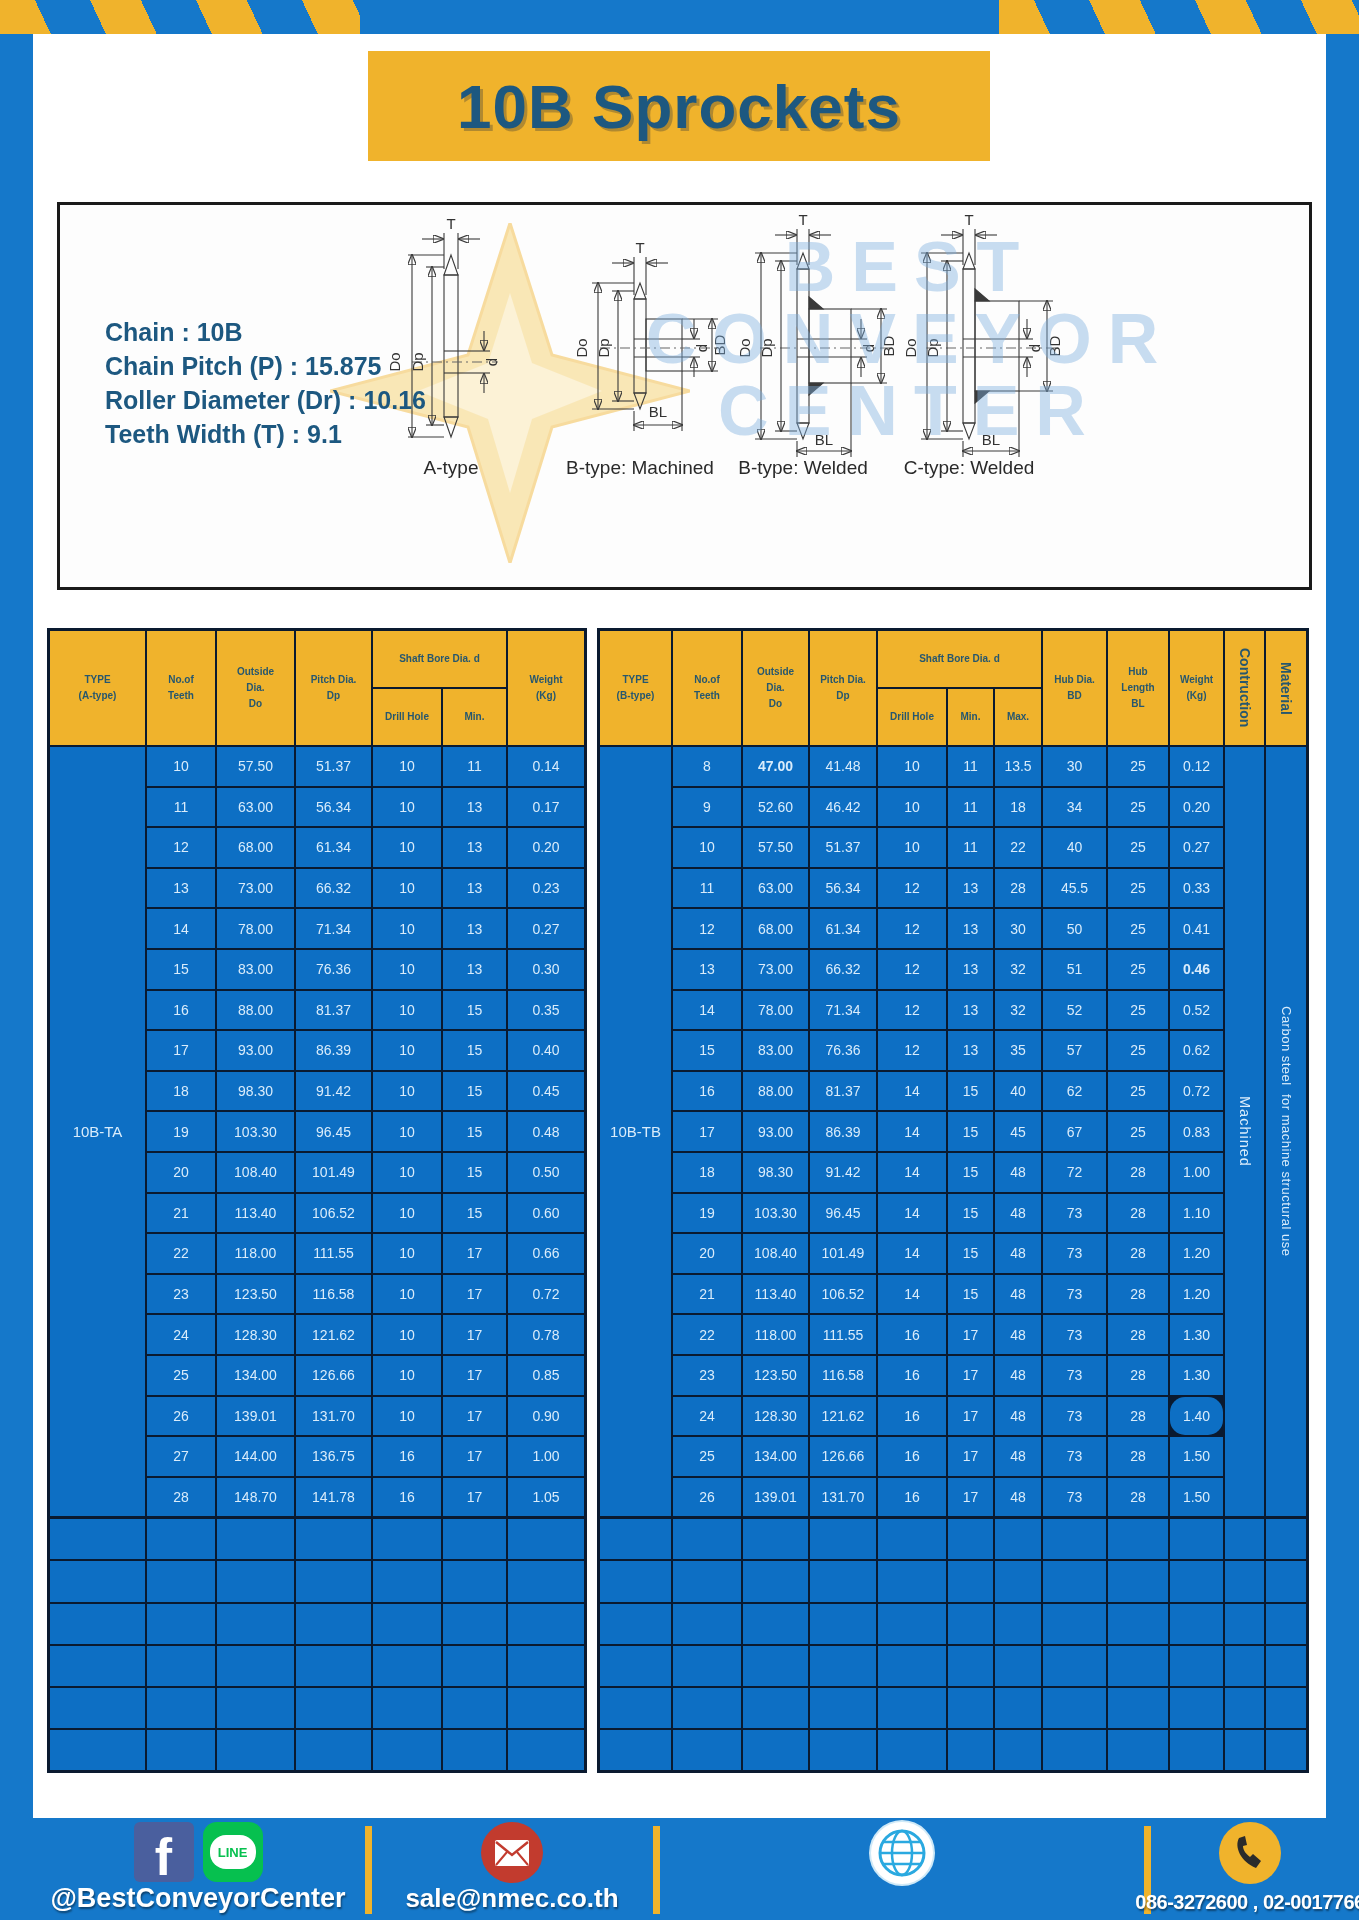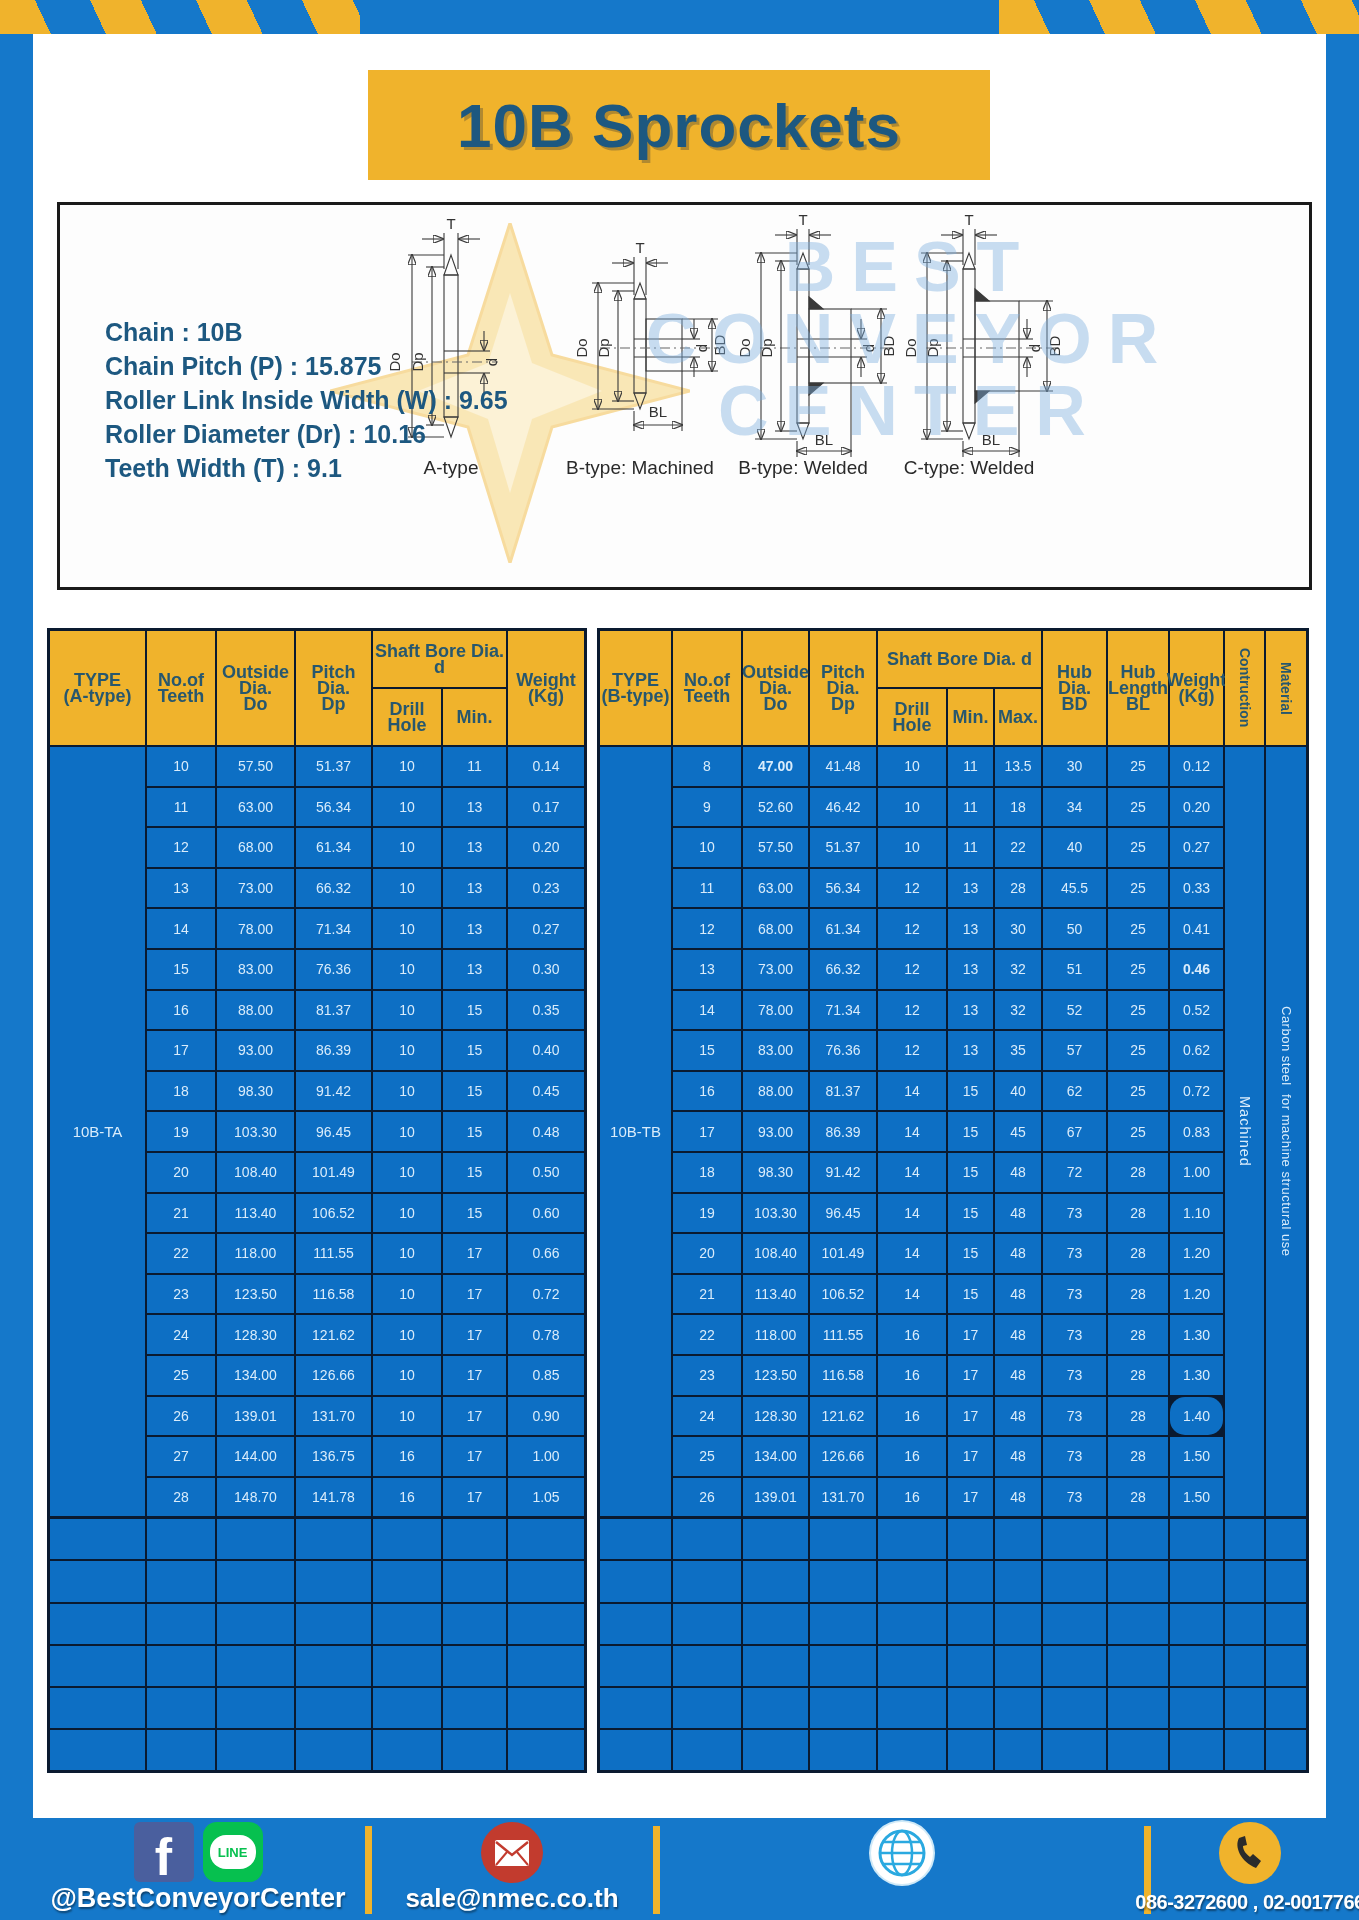--- a/index.html
+++ b/index.html
@@ -15,7 +15,7 @@
   
   .white-area{position:absolute;left:33px;top:34px;width:1293px;height:1784px;background:#ffffff;}
   
-  .title-box{position:absolute;left:368px;top:70px;width:622px;height:110px;background:#f0b32c;
+  .title-box{position:absolute;left:368px;top:51px;width:622px;height:110px;background:#f0b32c;
     display:flex;align-items:center;justify-content:center;}
   .title-text{font-size:62px;font-weight:bold;color:#1d5880;letter-spacing:1px;
     text-shadow:3px 3px 0 rgba(30,40,60,0.30);}

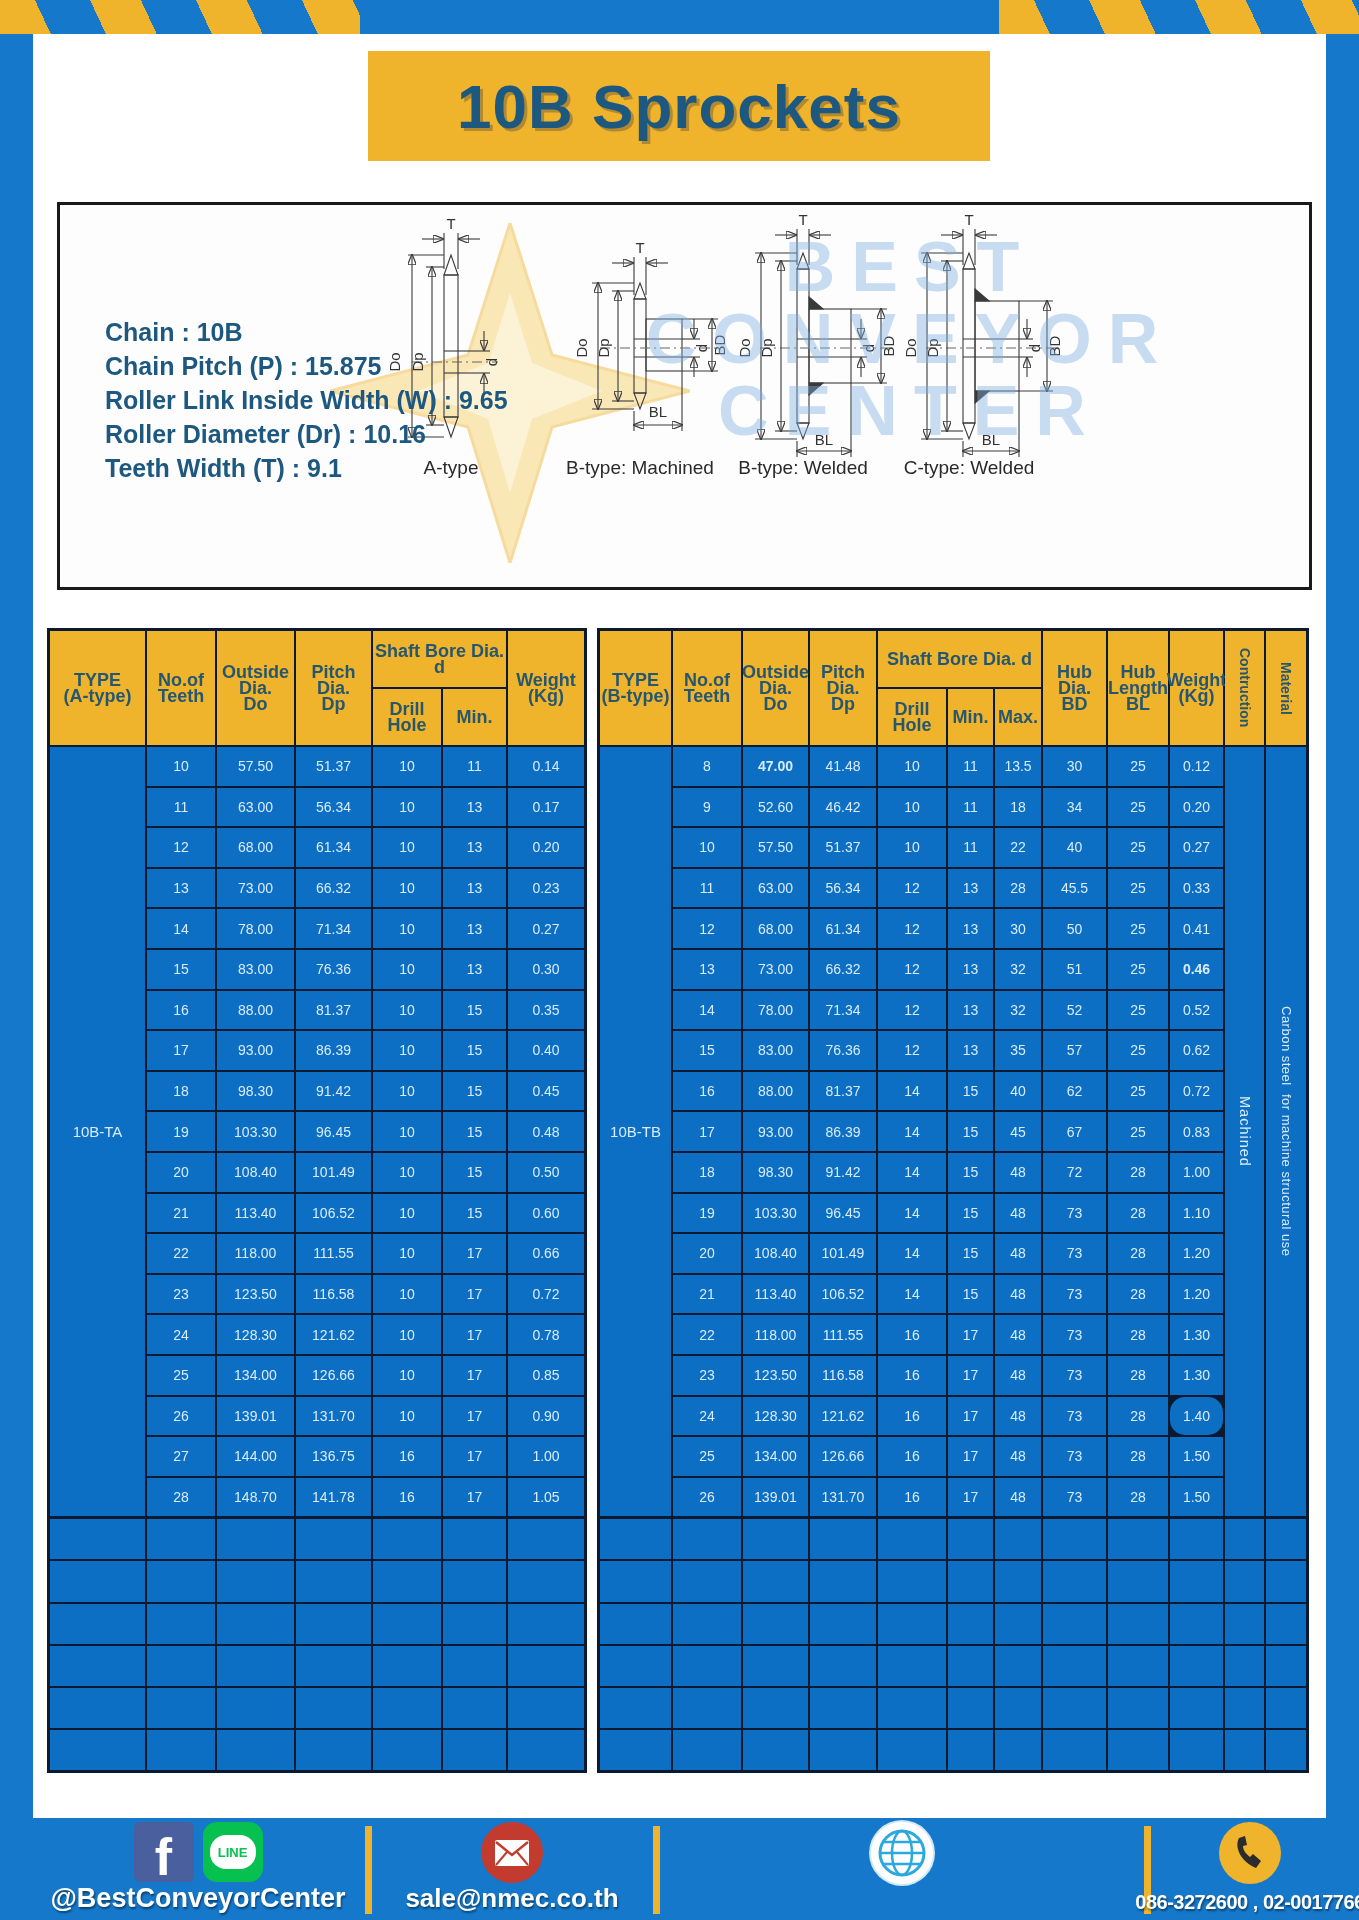--- a/index.html
+++ b/index.html
@@ -247,7 +247,6 @@
   <div class="specs">
     <div>Chain  :  10B</div>
     <div>Chain Pitch (P)  :  15.875</div>
-    <div>Roller Link Inside Width (W) : 9.65</div>
     <div>Roller Diameter (Dr)  : 10.16</div>
     <div>Teeth Width (T)  :  9.1</div>
   </div>

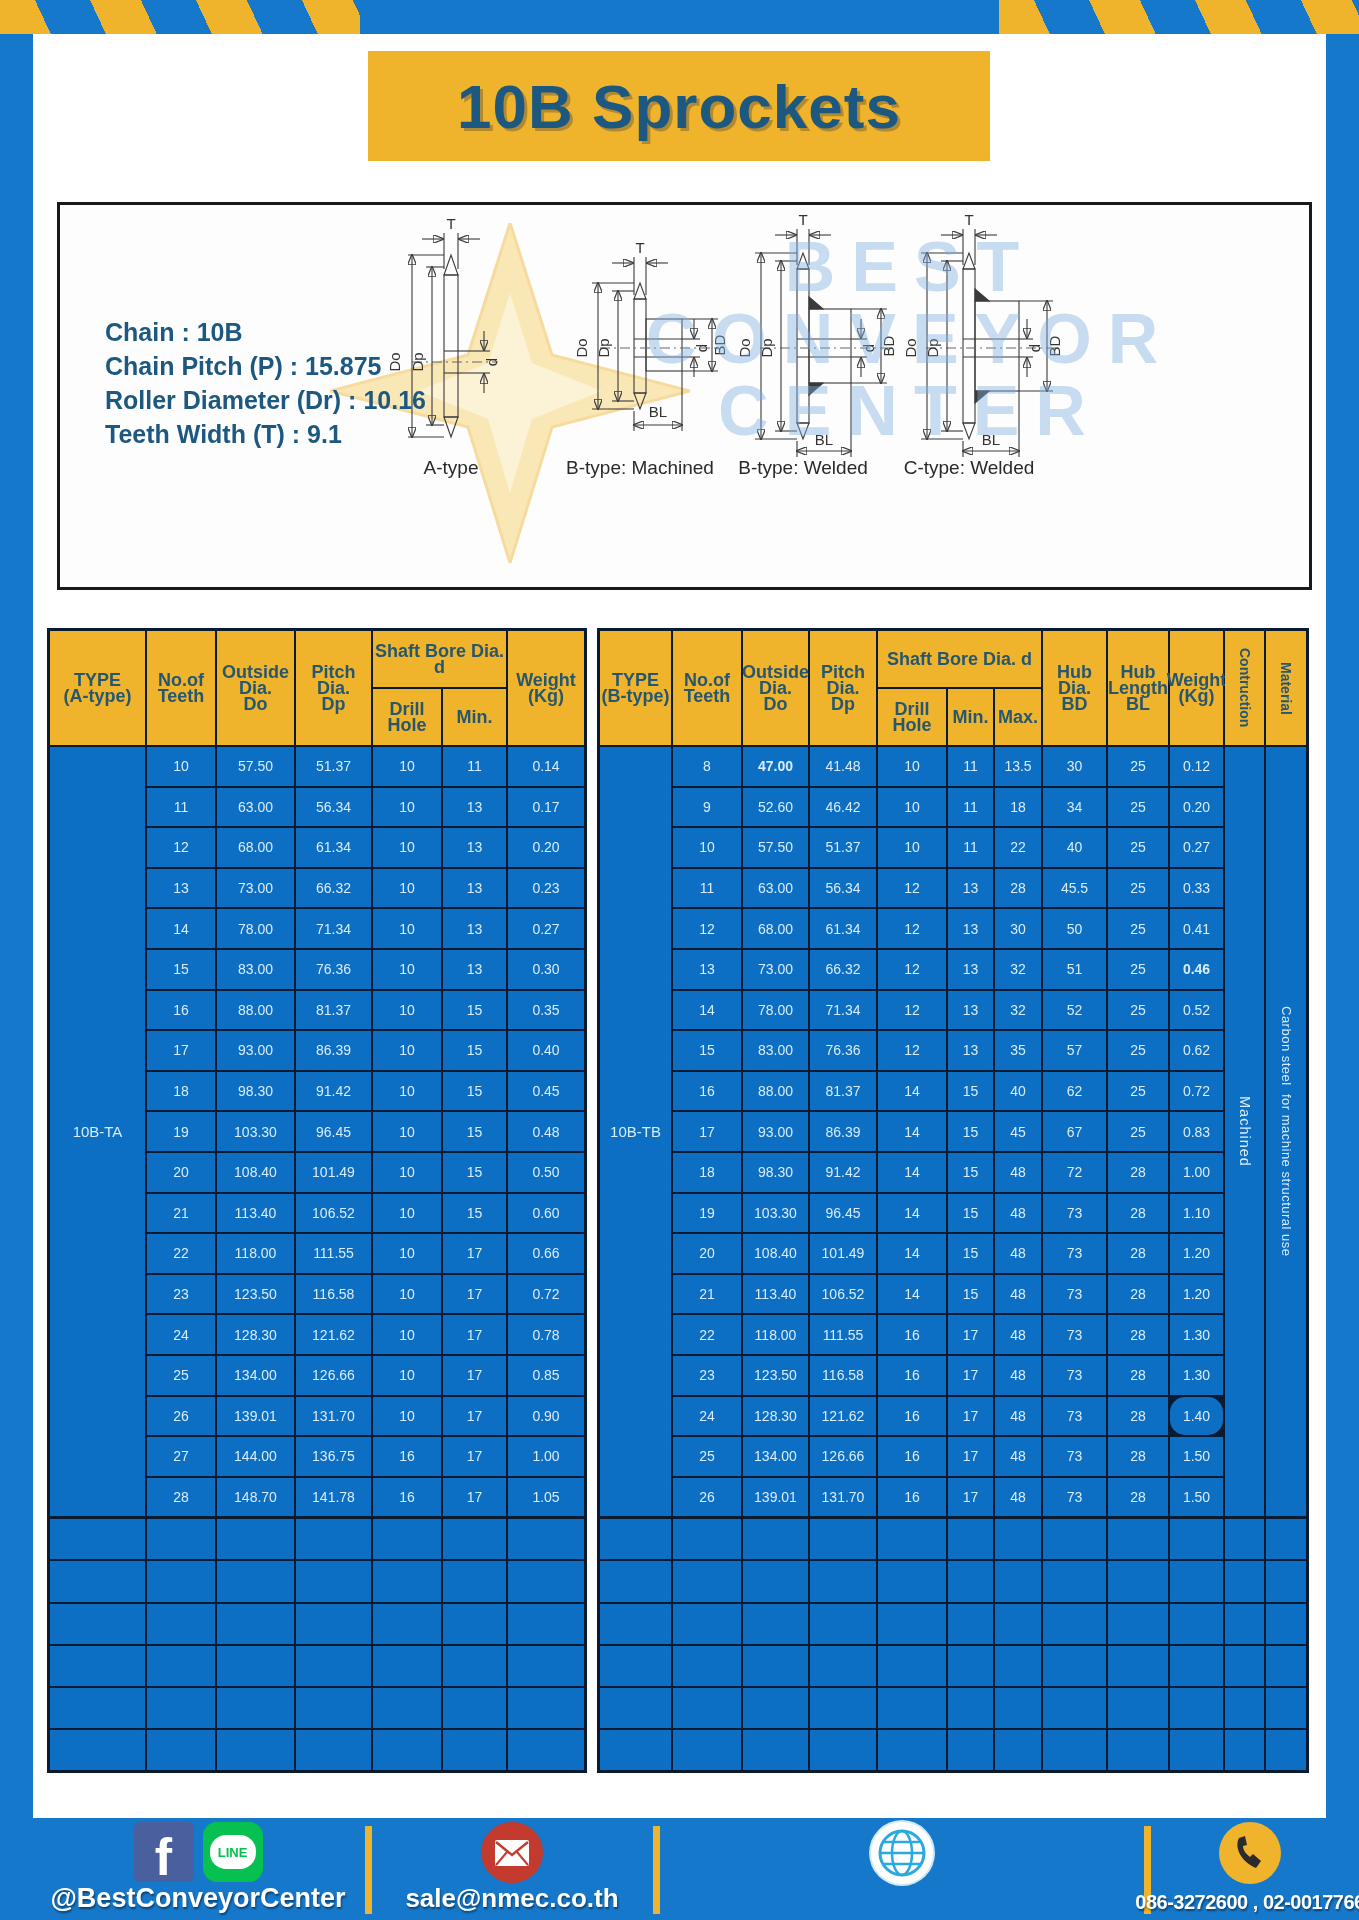--- a/index.html
+++ b/index.html
@@ -45,7 +45,7 @@
   .sec.header{grid-template-rows:56px 56px;}
   .sec.data{grid-auto-rows:38.6px;}
   .sec.empty{grid-auto-rows:40.2px;}
-  .hcell{background:#f0b32c;color:#27576e;font-weight:bold;font-size:18px;line-height:16px;
+  .hcell{background:#f0b32c;color:#27576e;font-weight:bold;font-size:10px;line-height:16px;
     display:flex;align-items:center;justify-content:center;text-align:center;white-space:pre-line;}
   .hcell.vhead{writing-mode:vertical-rl;text-orientation:mixed;white-space:nowrap;font-size:14px;}
   .cell{background:#0d6fc4;color:#d9ecfb;font-size:14px;

